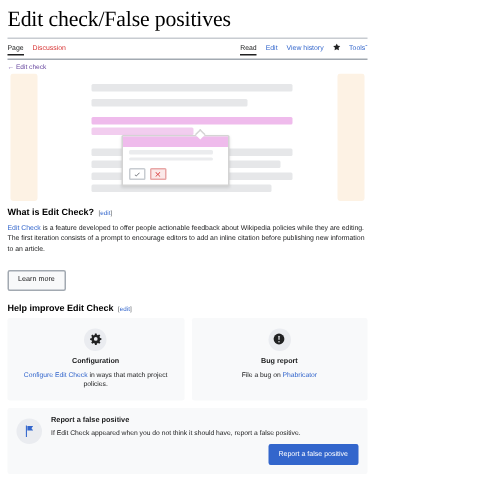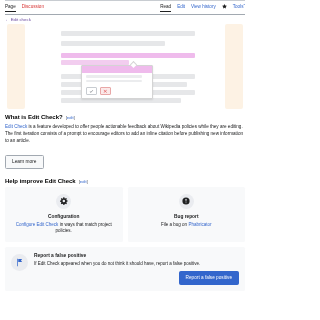--- a/index.html
+++ b/index.html
@@ -326,6 +326,7 @@
 <div class="page">
 
   
+  <h1 class="page-title">Edit check/False positives</h1>
   <div class="title-rule"></div>
 
   

